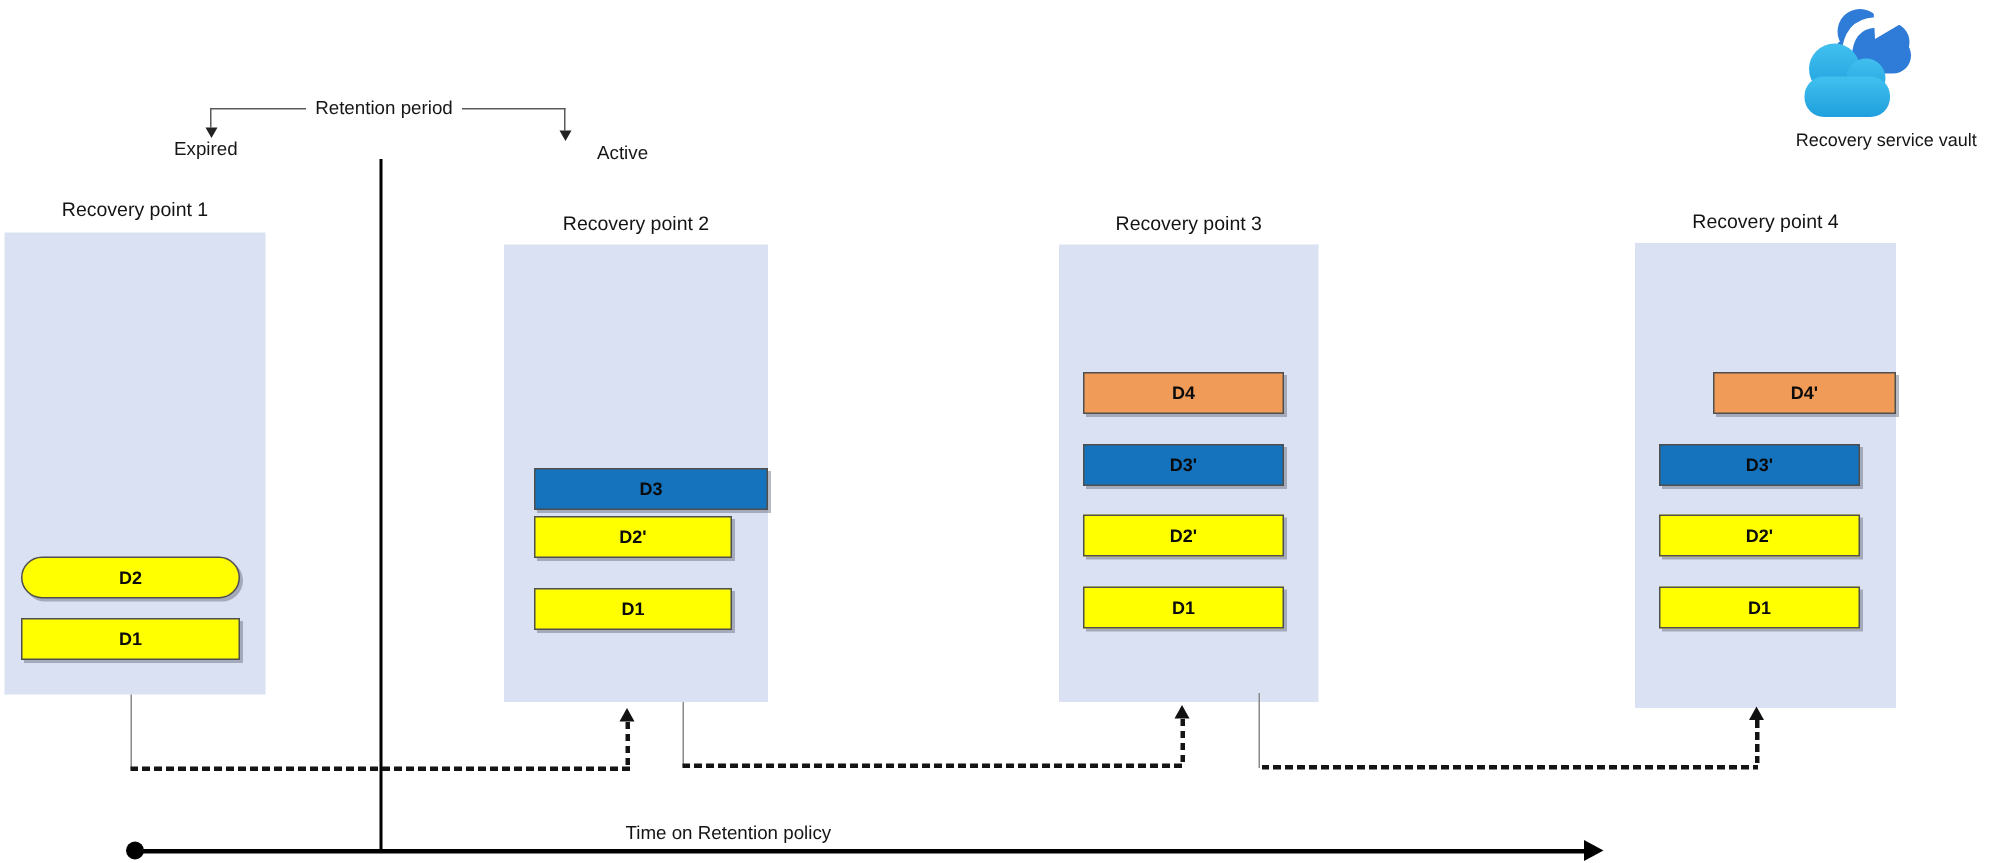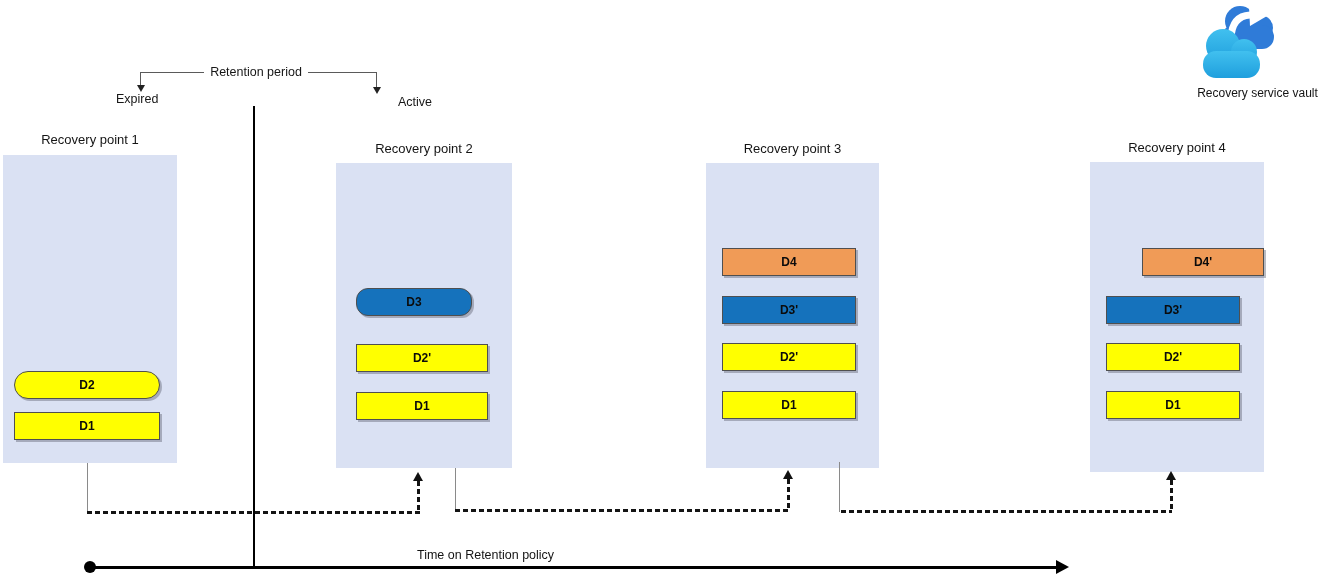--- a/index.html
+++ b/index.html
@@ -66,7 +66,7 @@
 
   <div class="panel-title" style="left:336px; top:141px; width:176px;">Recovery point 2</div>
   <div class="panel" style="left:336px; top:163px; width:176px; height:305px;"></div>
-  <div class="block blue" style="left:356px; top:288px; width:116px;border-radius:12px;">D3</div>
+  <div class="block blue" style="left:356px; top:312px; width:156px;">D3</div>
   <div class="block yellow" style="left:356px; top:344px; width:132px;">D2'</div>
   <div class="block yellow" style="left:356px; top:392px; width:132px;">D1</div>
 

